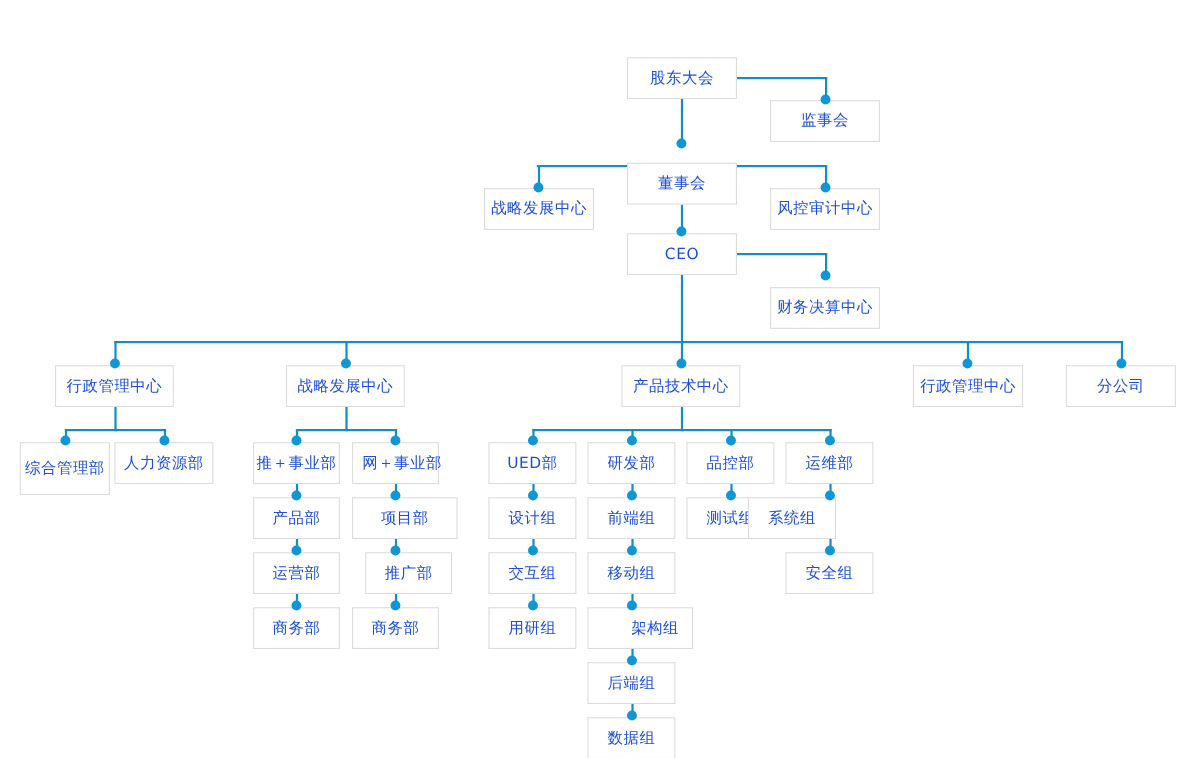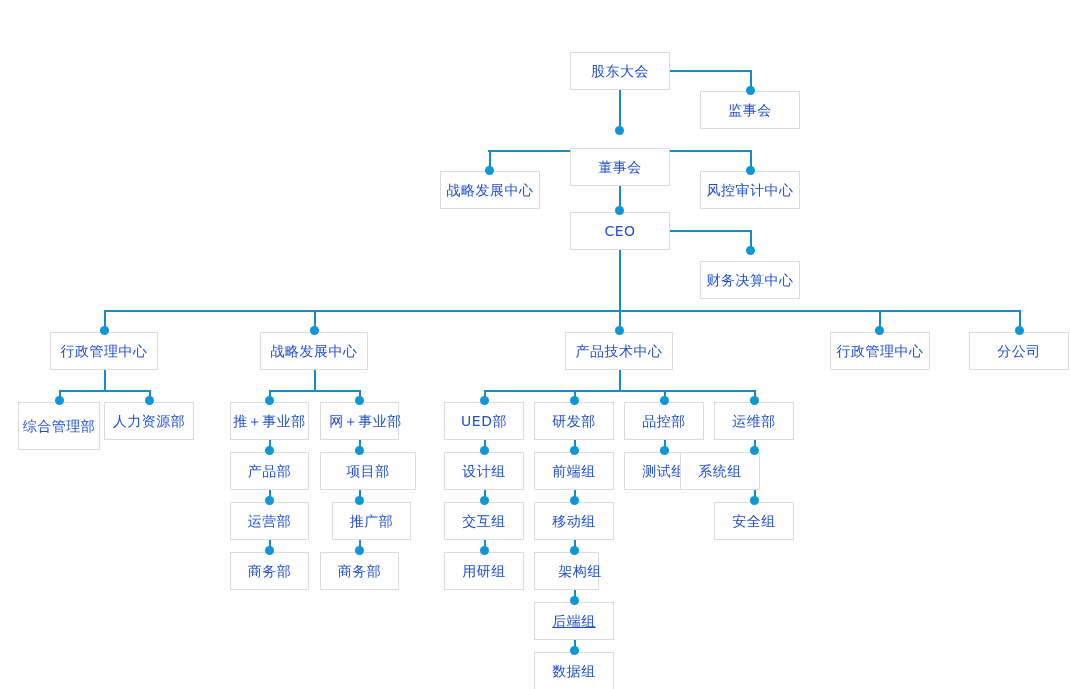--- a/index.html
+++ b/index.html
@@ -195,7 +195,7 @@
   <div class="node" style="left:714px;top:502px;width:80px;height:38px;">安全组</div>
 
   <div class="node" style="left:444px;top:552px;width:80px;height:38px;">用研组</div>
-  <div class="node" style="left:534px;top:552px;width:65px;height:38px;padding-left:27px;">架构组</div>
+  <div class="node" style="left:534px;top:552px;width:96px;height:38px;padding-left:27px;">架构组</div>
 
   <div class="node" style="left:534px;top:602px;width:80px;height:38px;text-decoration:underline;">后端组</div>
   <div class="node" style="left:534px;top:652px;width:80px;height:38px;">数据组</div>

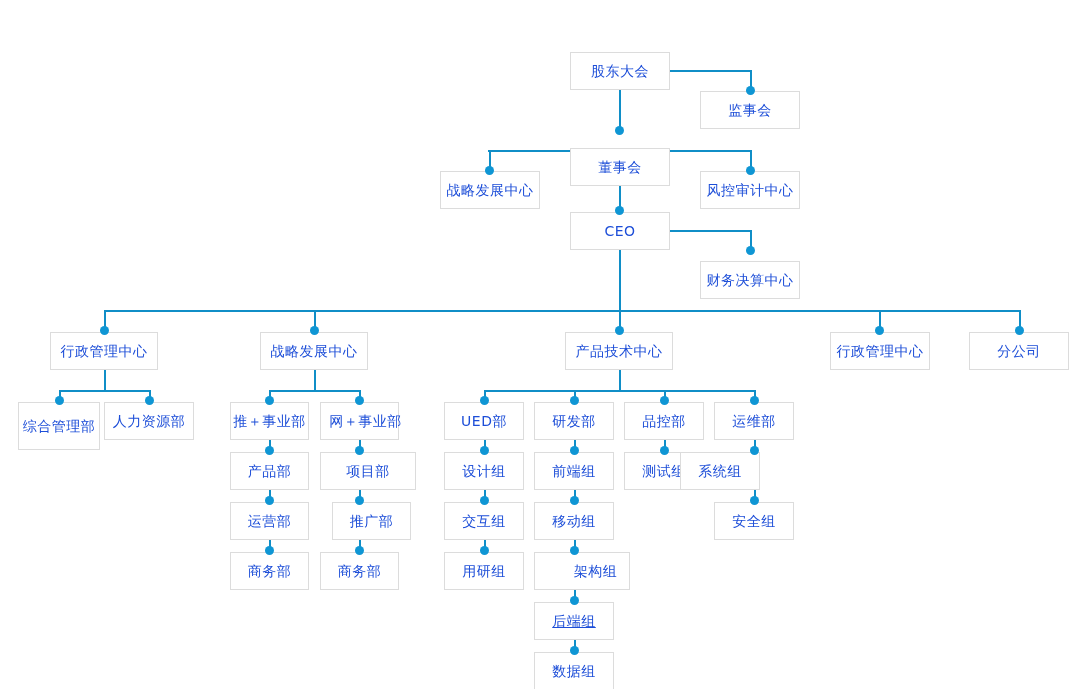--- a/index.html
+++ b/index.html
@@ -197,7 +197,7 @@
   <div class="node" style="left:444px;top:552px;width:80px;height:38px;">用研组</div>
   <div class="node" style="left:534px;top:552px;width:96px;height:38px;padding-left:27px;">架构组</div>
 
-  <div class="node" style="left:534px;top:602px;width:80px;height:38px;text-decoration:underline;">后端组</div>
+  <div class="node" style="left:534px;top:602px;width:80px;height:38px;">后端组</div>
   <div class="node" style="left:534px;top:652px;width:80px;height:38px;">数据组</div>
 
 </div>

